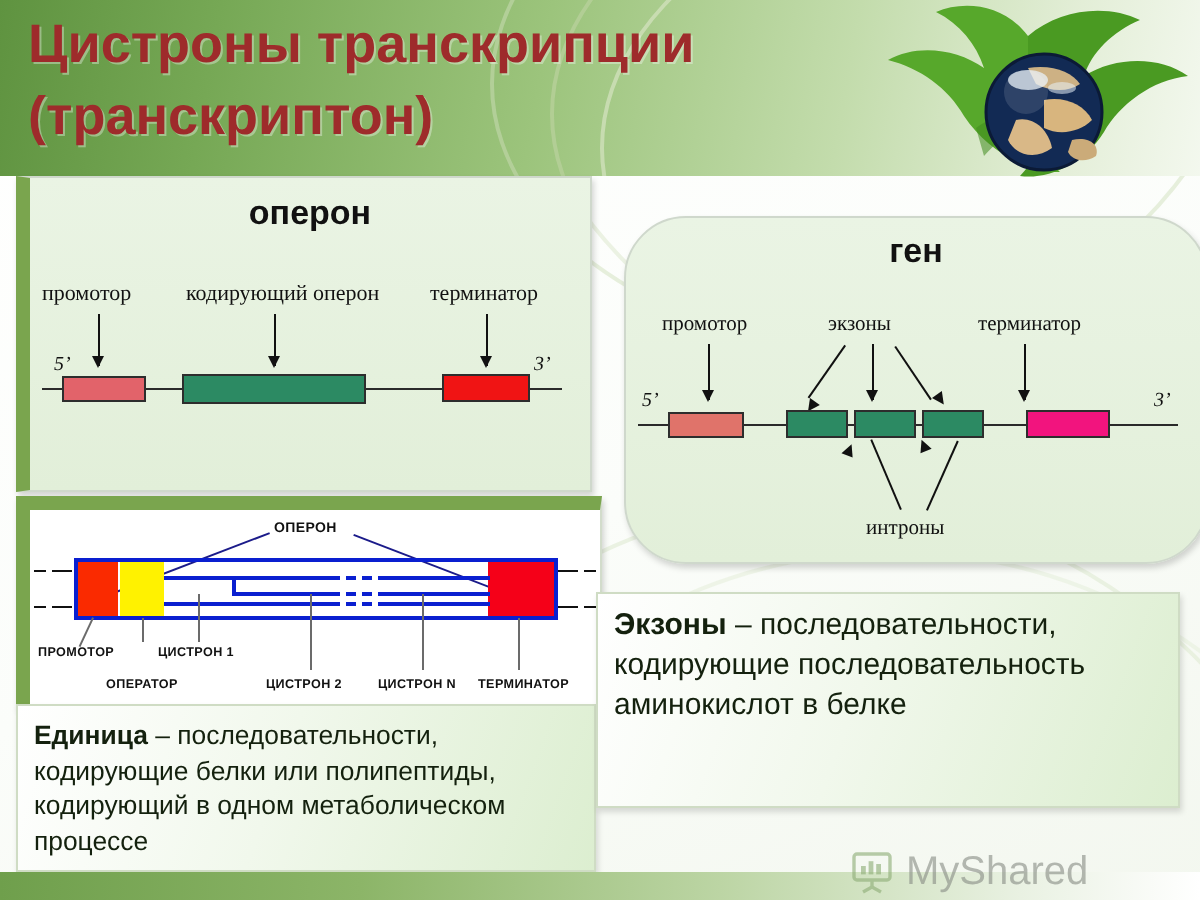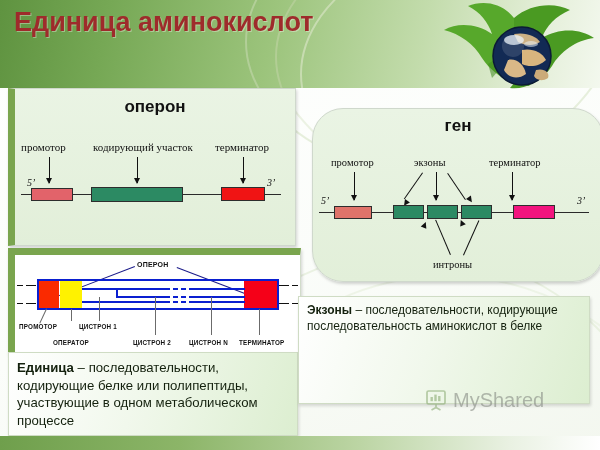--- a/index.html
+++ b/index.html
@@ -107,7 +107,7 @@
     <div class="tsw" style="left:300px;top:-78px;border-color:#cfe0ba;"></div>
   </div>
   <div id="title">
-    <div>Единица аминокислот</div>
+    <div>Цистроны транскрипции</div>
   </div>
 
   <div id="leafwrap">

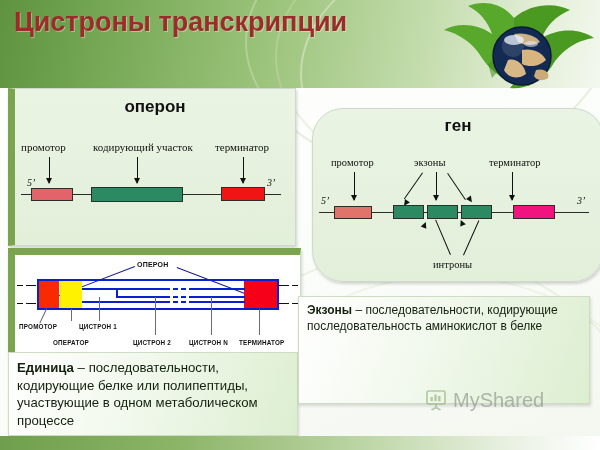--- a/index.html
+++ b/index.html
@@ -108,6 +108,7 @@
   </div>
   <div id="title">
     <div>Цистроны транскрипции</div>
+    <div>(транскриптон)</div>
   </div>
 
   <div id="leafwrap">

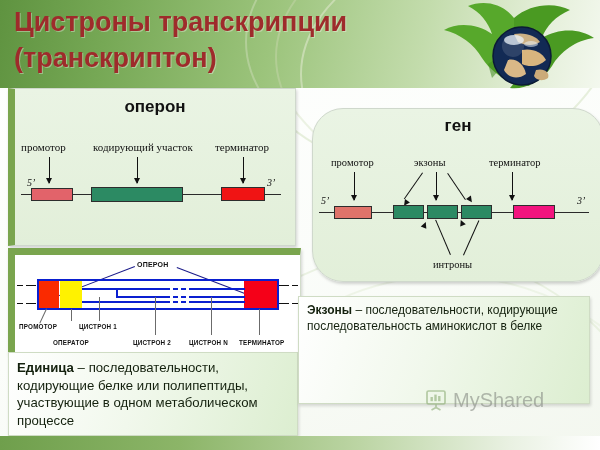--- a/index.html
+++ b/index.html
@@ -134,7 +134,7 @@
     <div class="panel-title">оперон</div>
 
     <div class="dlabel" style="left:6px;top:52px;font-size:11px;">промотор</div>
-    <div class="dlabel" style="left:78px;top:52px;font-size:11px;">кодирующий участок</div>
+    <div class="dlabel" style="left:78px;top:52px;font-size:11px;">кодирующий оперон</div>
     <div class="dlabel" style="left:200px;top:52px;font-size:11px;">терминатор</div>
 
     <div class="arrow" style="left:34px;top:68px;height:26px;"></div>

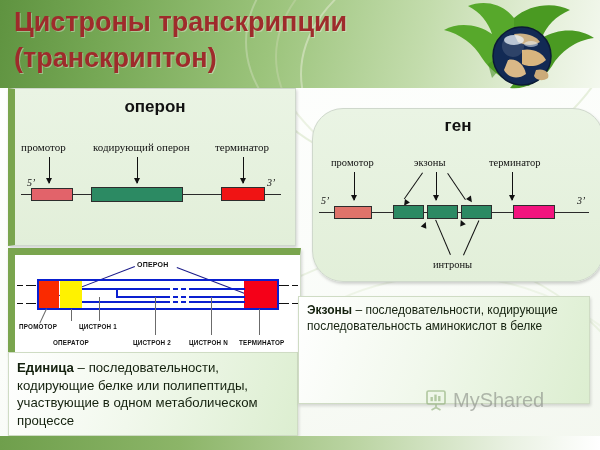--- a/index.html
+++ b/index.html
@@ -58,7 +58,7 @@
     box-sizing:border-box;}
   .textblock b{font-weight:bold;}
   #cistron-text{left:8px;top:352px;width:290px;height:84px;}
-  #exon-text{left:298px;top:296px;width:292px;height:108px;font-size:12px;}
+  #exon-text{left:298px;top:296px;width:292px;height:108px;font-size:15px;}
 
   
   #bottombar{position:absolute;left:0;bottom:0;width:600px;height:14px;

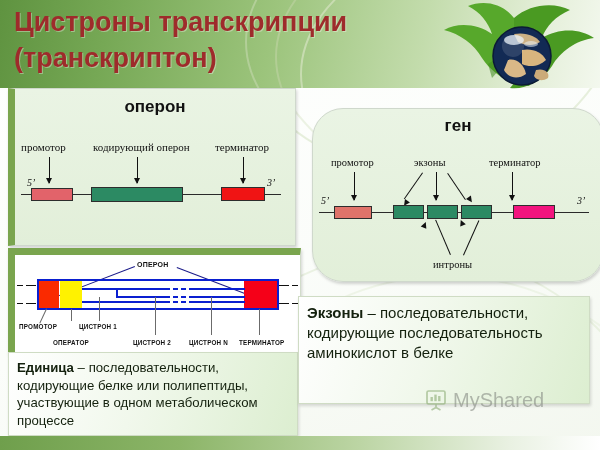--- a/index.html
+++ b/index.html
@@ -240,7 +240,7 @@
   </div>
 
   <div class="textblock" id="cistron-text">
-    <b>Единица</b><span> – </span><span>последовательности, кодирующие белке или полипептиды, участвующие в одном метаболическом процессе</span>
+    <b>Единица</b><span> – </span><span>последовательности, кодирующие белки или полипептиды, кодирующий в одном метаболическом процессе</span>
   </div>
 
   <div class="textblock" id="exon-text">

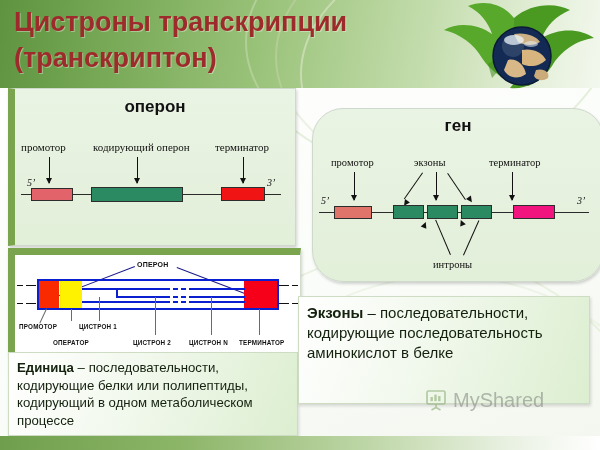--- a/index.html
+++ b/index.html
@@ -85,7 +85,7 @@
   .lead{position:absolute;background:#6b6b6b;width:1px;}
 
   
-  #watermark{position:absolute;left:424px;top:388px;display:flex;align-items:center;
+  #watermark{position:absolute;left:424px;top:424px;display:flex;align-items:center;
     gap:5px;opacity:.62;z-index:6;}
   #watermark .wm-text{font-size:20px;color:#8a8f87;font-family:"Liberation Sans",sans-serif;}
 </style>

